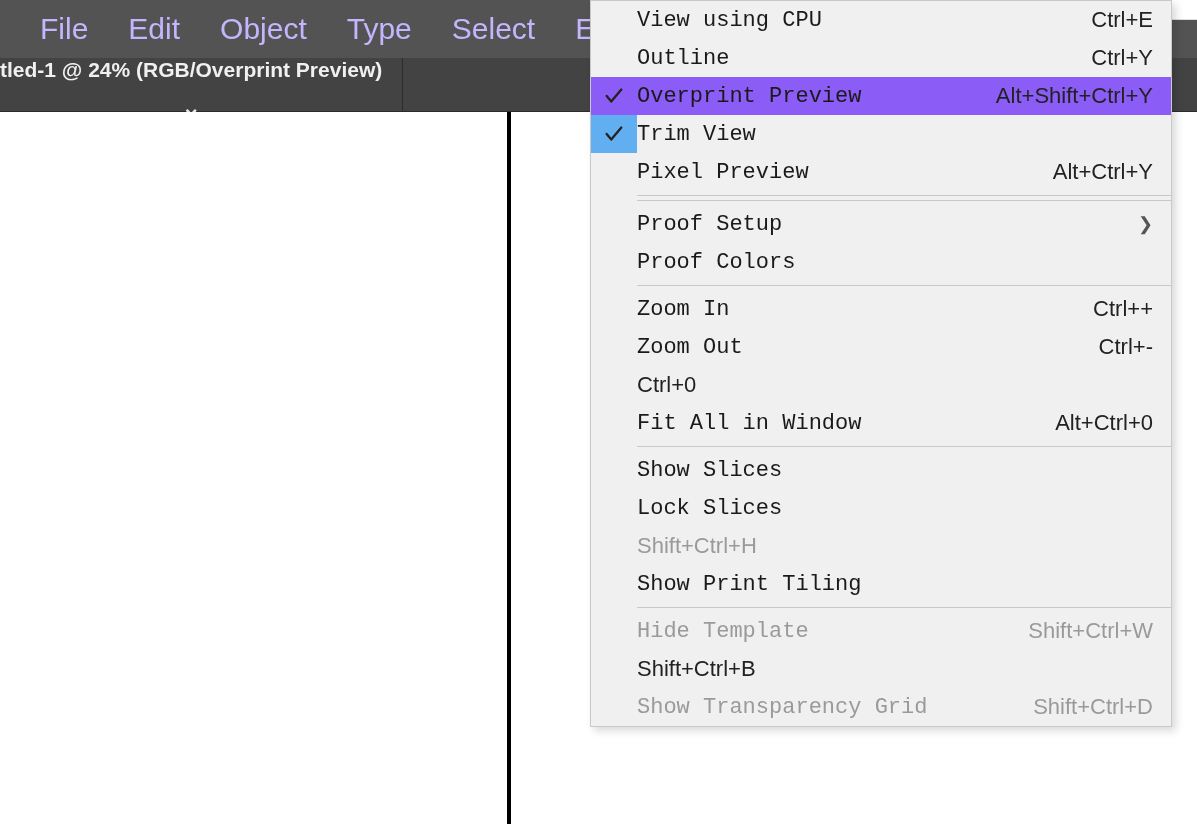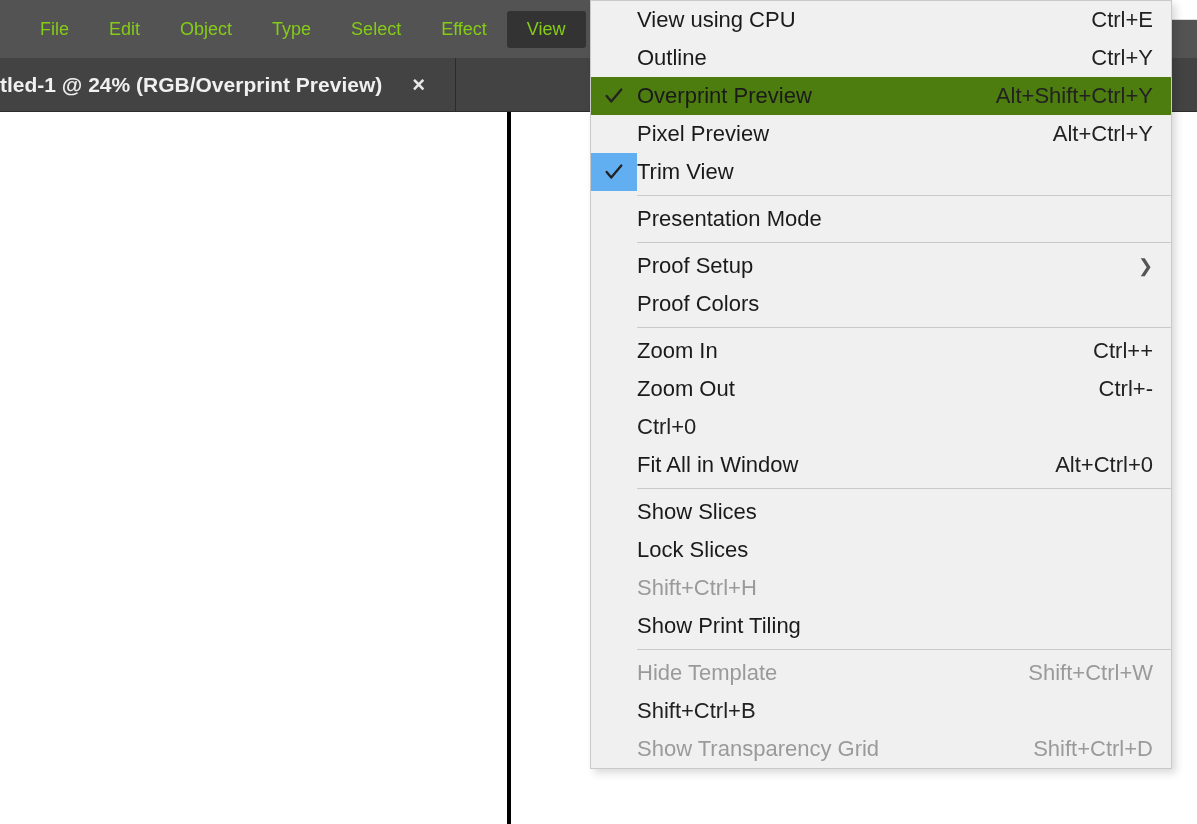--- a/index.html
+++ b/index.html
@@ -20,8 +20,8 @@
     gap: 0;
   }
   .menubar-item {
-    color: #84cc16;
-    font-size: 18px;
+    color: #c4b5fd;
+    font-size: 30px;
     padding: 8px 20px;
     cursor: default;
   }

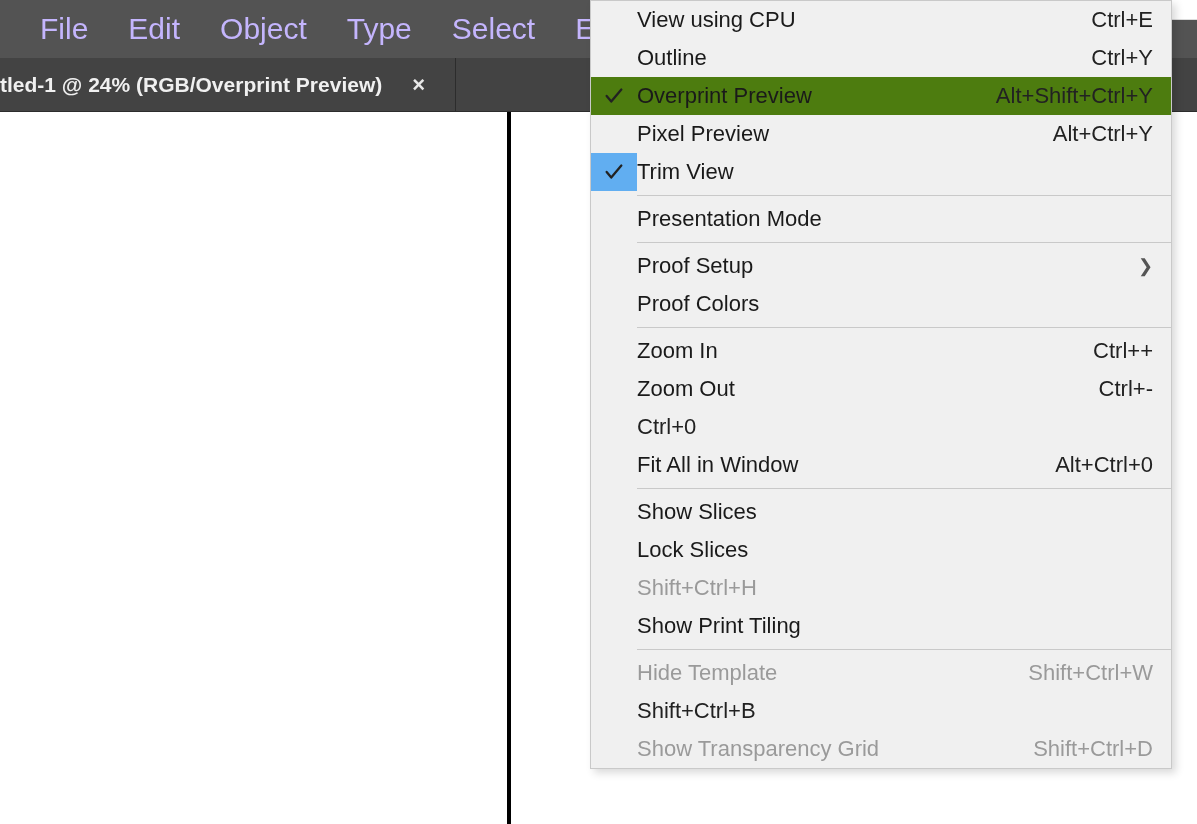--- a/index.html
+++ b/index.html
@@ -108,6 +108,7 @@
   .menu-label {
     flex: 1;
     white-space: nowrap;
+    font-family: Liberation Mono, monospace;
   }
   .menu-shortcut {
     color: #222;

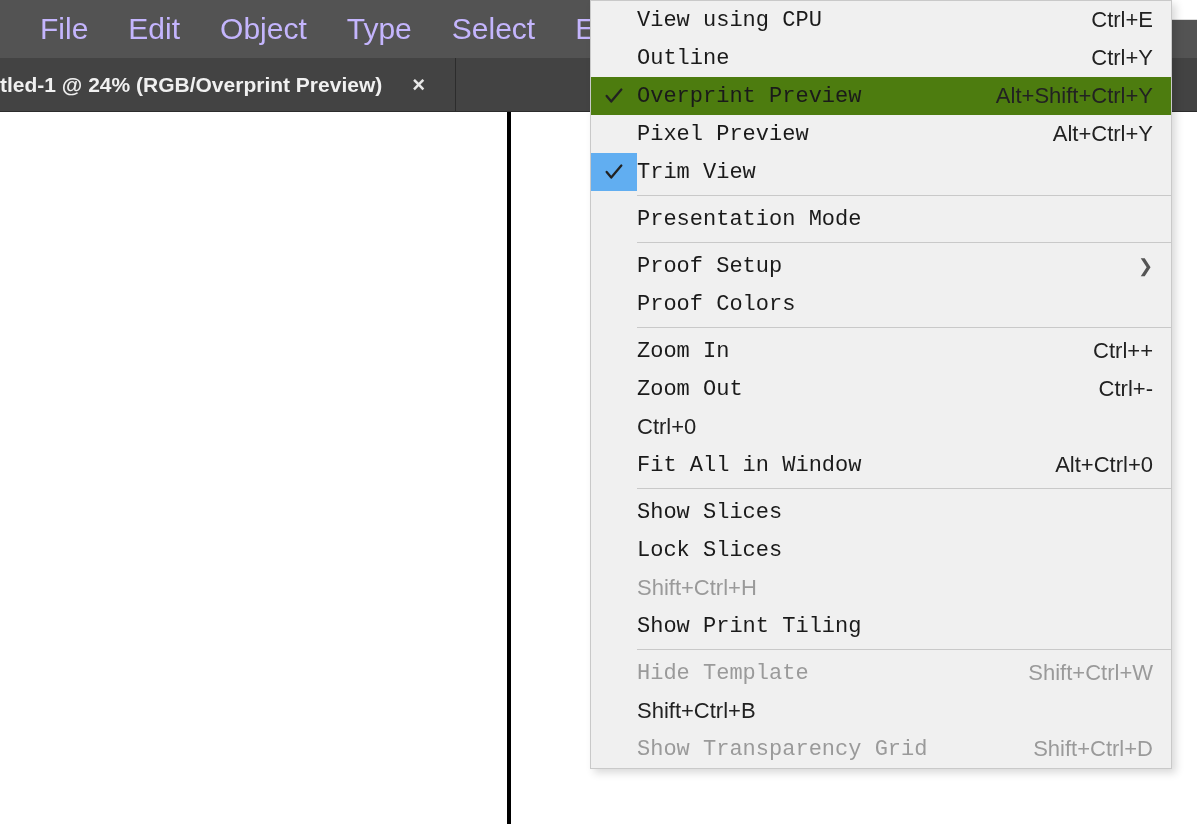--- a/index.html
+++ b/index.html
@@ -46,6 +46,7 @@
     font-size: 21px;
     font-weight: 600;
     border-right: 1px solid #2c2c2c;
+    flex-direction: column;
   }
   .tab-close {
     color: #e8e8e8;

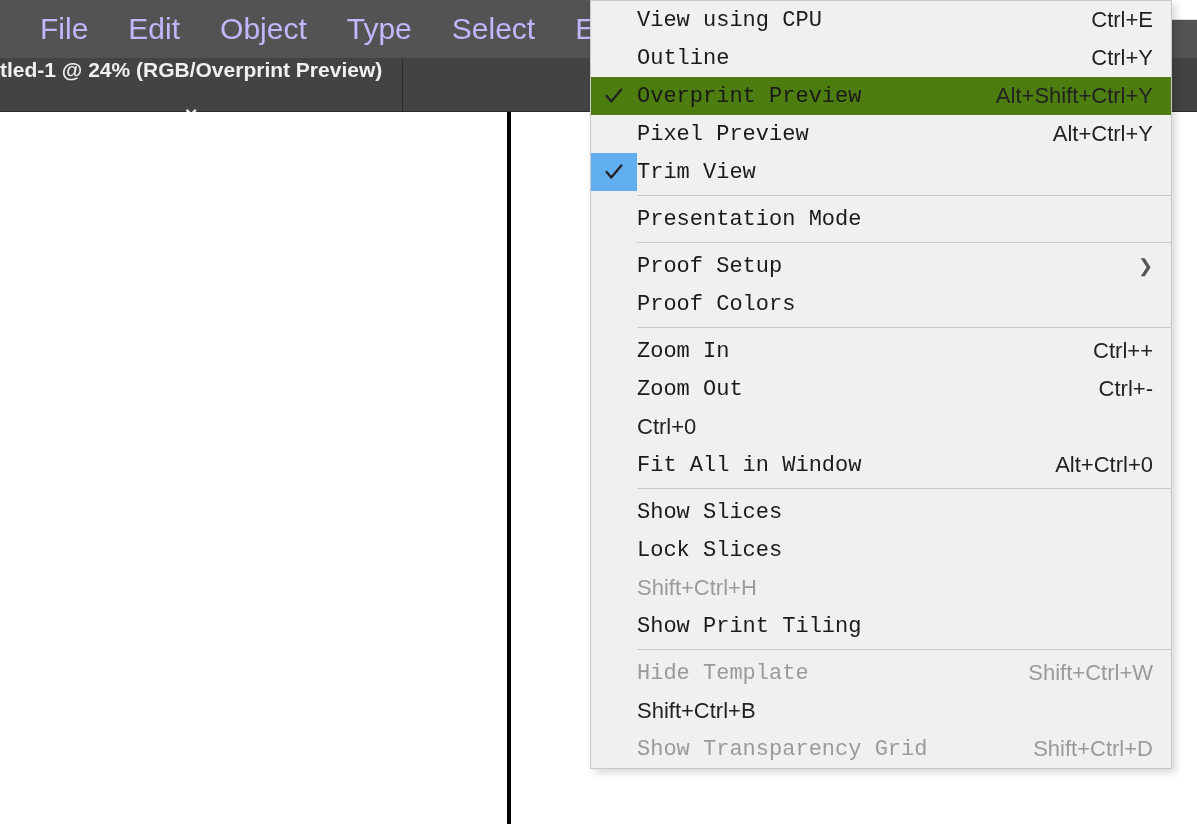--- a/index.html
+++ b/index.html
@@ -89,7 +89,7 @@
     padding: 0 18px 0 0;
   }
   .menu-row.selected {
-    background: #4d7c0f;
+    background: #8b5cf6;
   }
   .menu-row.disabled .menu-label,
   .menu-row.disabled .menu-shortcut {

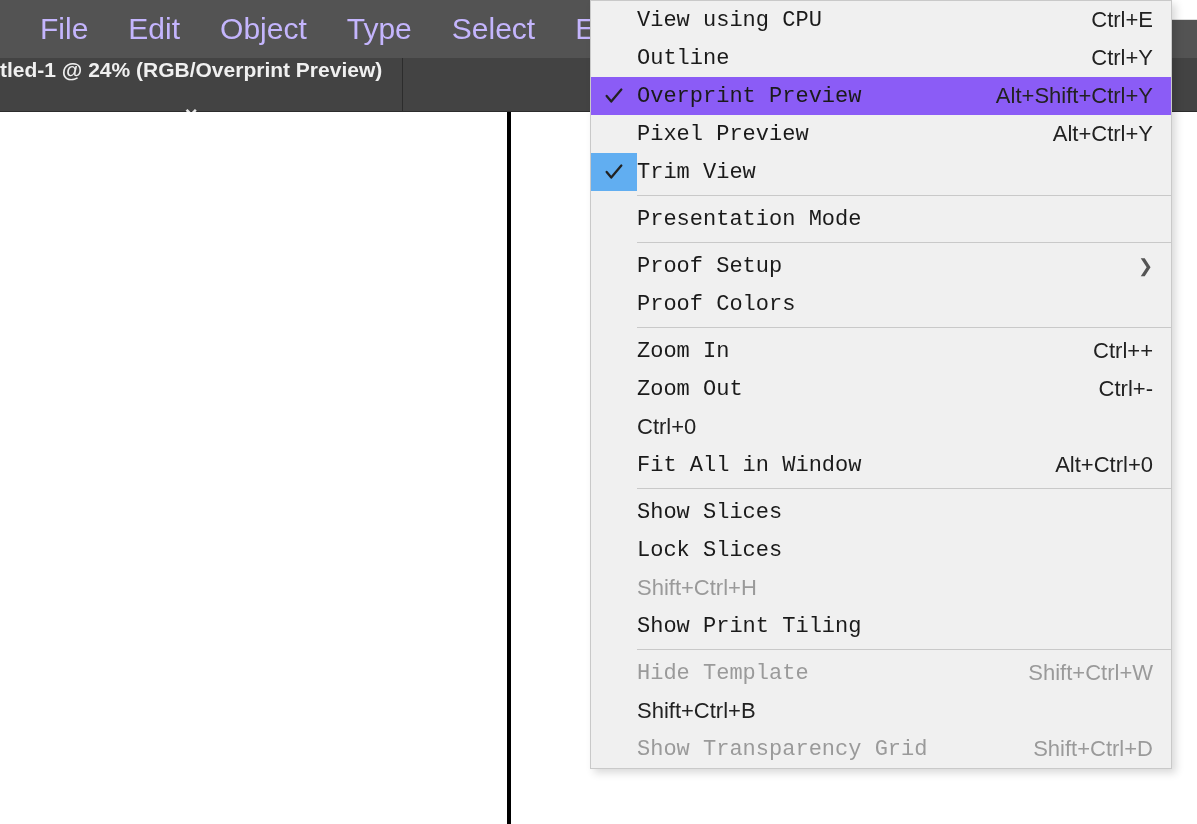--- a/index.html
+++ b/index.html
@@ -186,11 +186,6 @@
       <div class="menu-shortcut">Alt+Shift+Ctrl+Y</div>
     </div>
     <div class="menu-row">
-      <div class="check-col"></div>
-      <div class="menu-label">Pixel Preview</div>
-      <div class="menu-shortcut">Alt+Ctrl+Y</div>
-    </div>
-    <div class="menu-row">
       <div class="check-col standalone-checked">
         <svg class="checkmark-svg" viewBox="0 0 24 24">
           <path d="M4 12 L9 18 L20 5" stroke="#222" stroke-width="2.5" fill="none" stroke-linecap="round" stroke-linejoin="round"></path>
@@ -198,6 +193,11 @@
       </div>
       <div class="menu-label">Trim View</div>
     </div>
+    <div class="menu-row">
+      <div class="check-col"></div>
+      <div class="menu-label">Pixel Preview</div>
+      <div class="menu-shortcut">Alt+Ctrl+Y</div>
+    </div>
     <div class="menu-sep"></div>
     <div class="menu-row">
       <div class="check-col"></div>

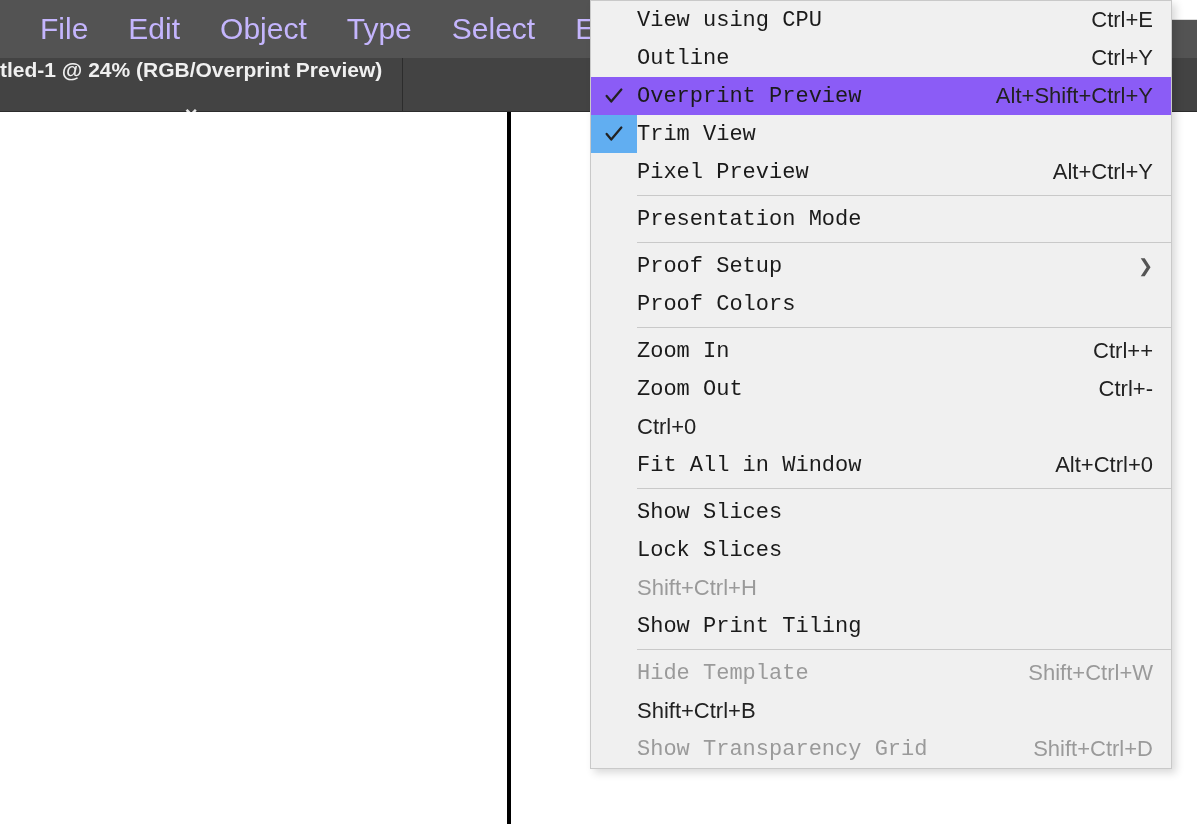--- a/index.html
+++ b/index.html
@@ -199,10 +199,6 @@
       <div class="menu-shortcut">Alt+Ctrl+Y</div>
     </div>
     <div class="menu-sep"></div>
-    <div class="menu-row">
-      <div class="check-col"></div>
-      <div class="menu-label">Presentation Mode</div>
-    </div>
     <div class="menu-sep"></div>
     <div class="menu-row">
       <div class="check-col"></div>

